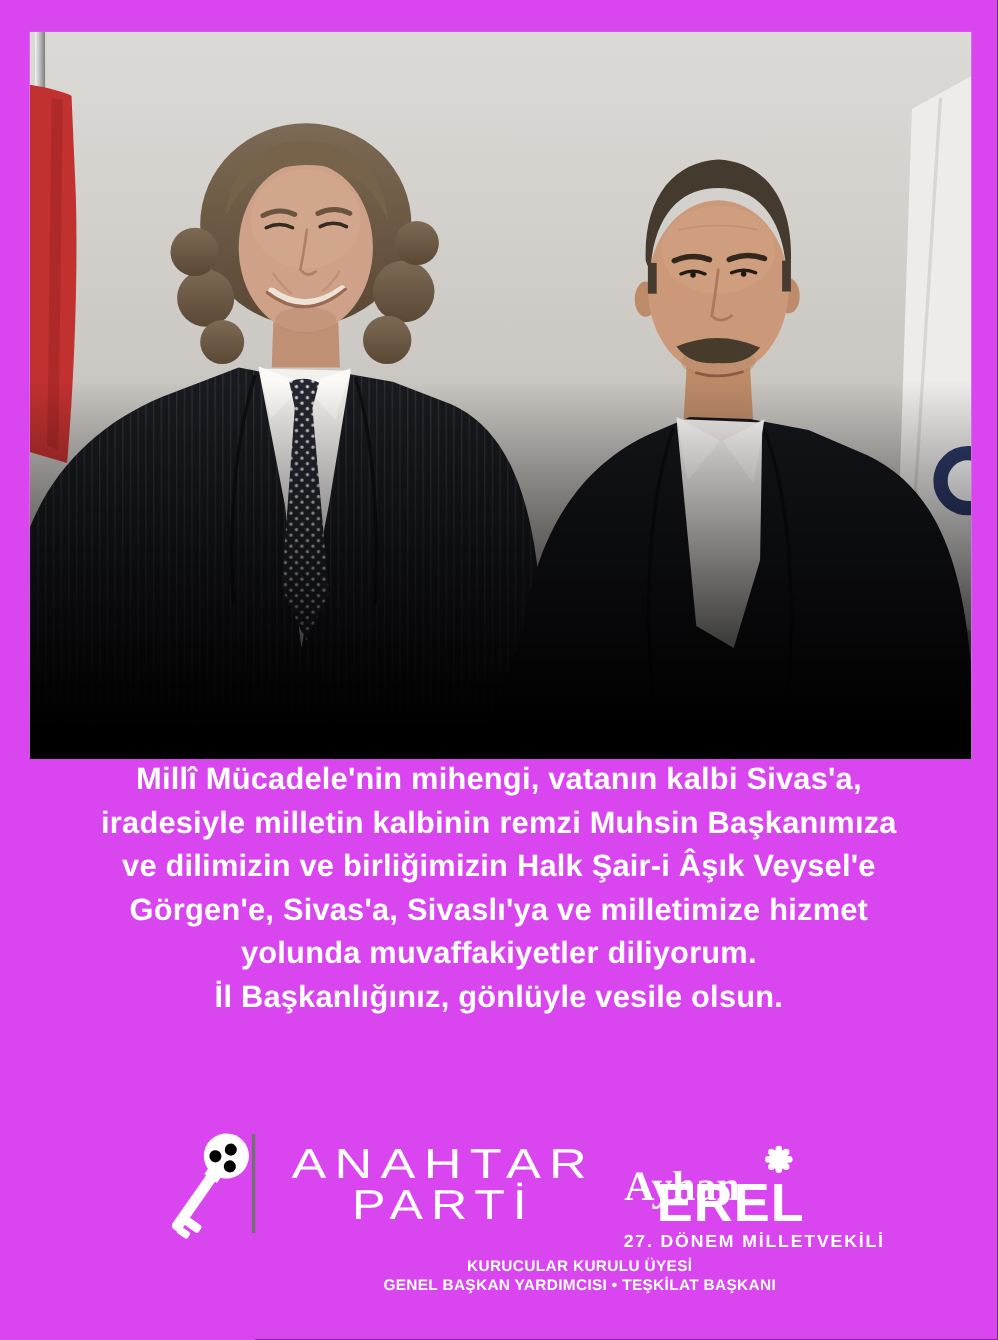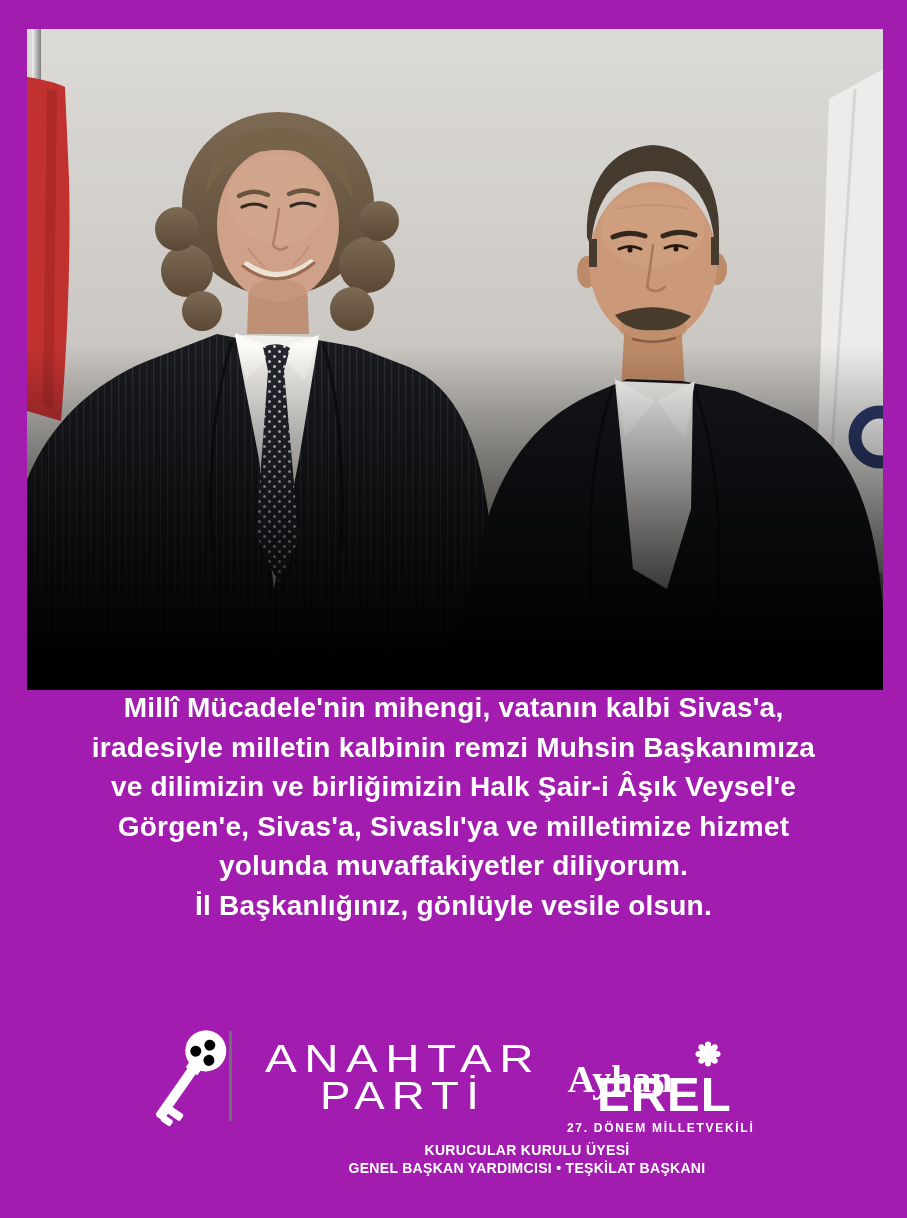--- a/index.html
+++ b/index.html
@@ -3,7 +3,7 @@
 <meta charset="utf-8">
 <style>
   html,body{margin:0;padding:0;background:#000;}
-  .poster{position:relative;width:907px;height:1218px;background:#a21caf;overflow:hidden;
+  .poster{position:relative;width:907px;height:1218px;background:#d946ef;overflow:hidden;
           font-family:"Liberation Sans",sans-serif;}
   .photo{position:absolute;left:27px;top:29px;width:856px;height:661px;overflow:hidden;background:#c7c4c0;}
   .photo svg{display:block;}

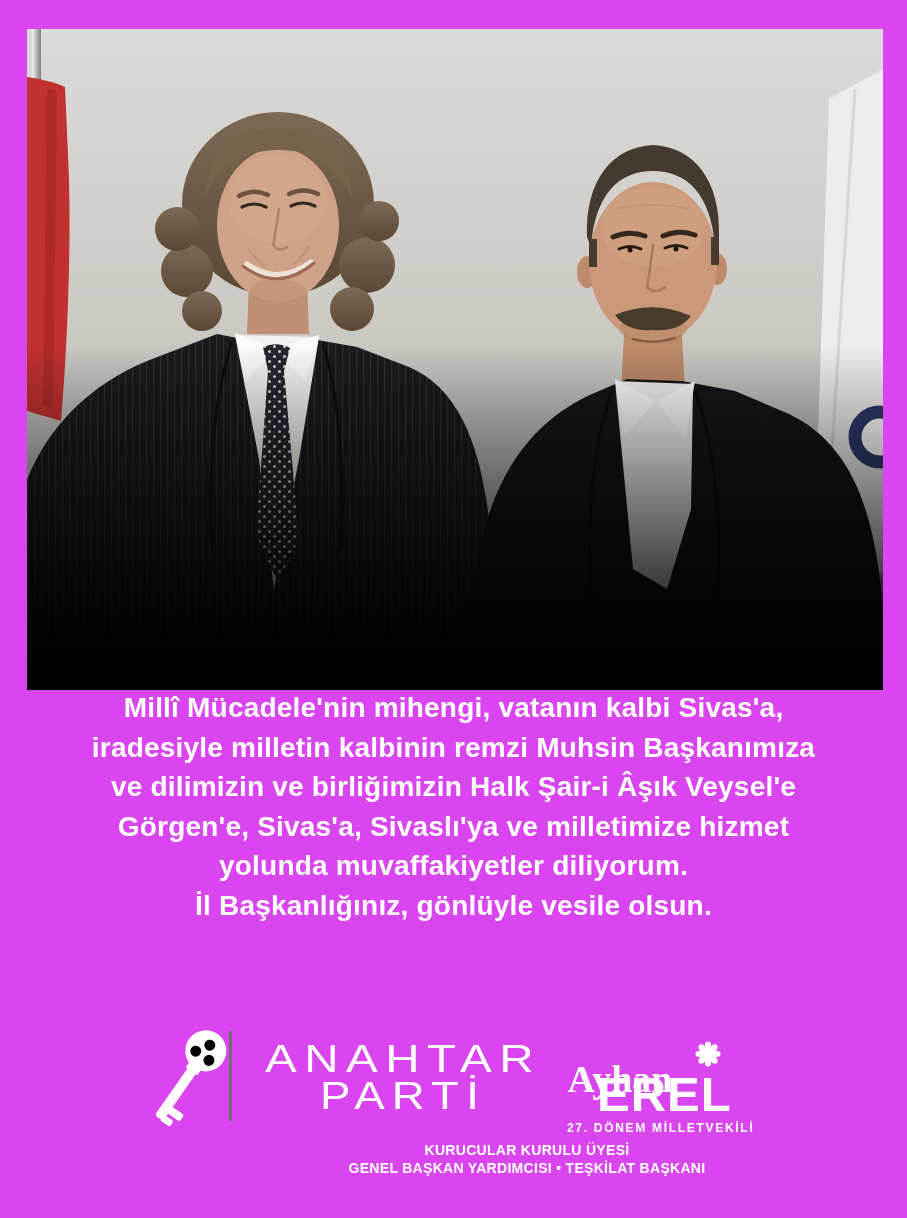--- a/index.html
+++ b/index.html
@@ -26,7 +26,7 @@
   .sig-last{position:absolute;left:23px;top:44px;width:124px;text-align:center;
             font-weight:700;font-size:49px;line-height:50px;letter-spacing:1px;margin-left:19px;}
   .sig-sub{position:absolute;left:12px;top:96px;width:190px;
-           font-weight:700;font-size:12px;letter-spacing:1.7px;white-space:nowrap;}
+           font-weight:700;font-size:16px;letter-spacing:1.7px;white-space:nowrap;}
 
   .footer{position:absolute;left:127px;top:1142px;width:800px;text-align:center;color:#fff;
           font-weight:700;font-size:14px;line-height:17.5px;letter-spacing:.3px;}

